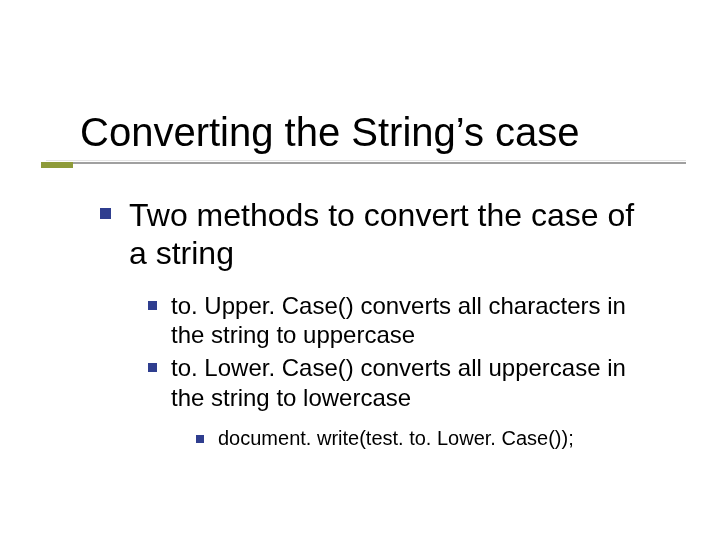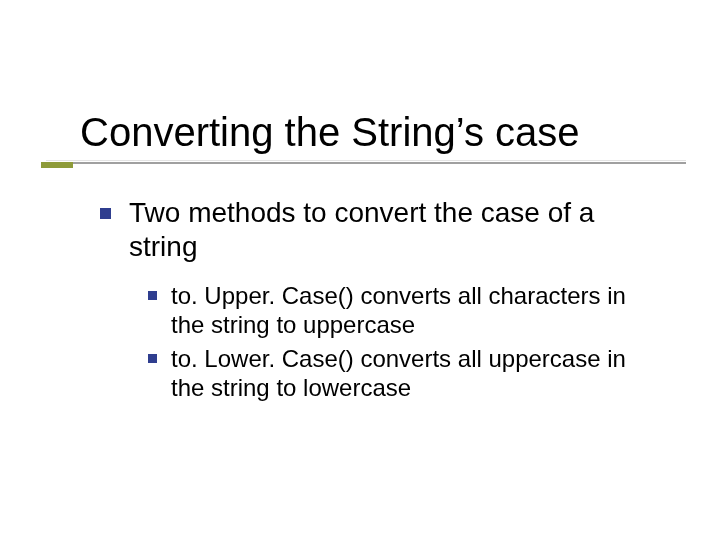--- a/index.html
+++ b/index.html
@@ -77,7 +77,7 @@
     margin-right: 18px;
   }
   .lvl1 .text {
-    font-size: 28px;
+    font-size: 32px;
     line-height: 1.2;
   }
 

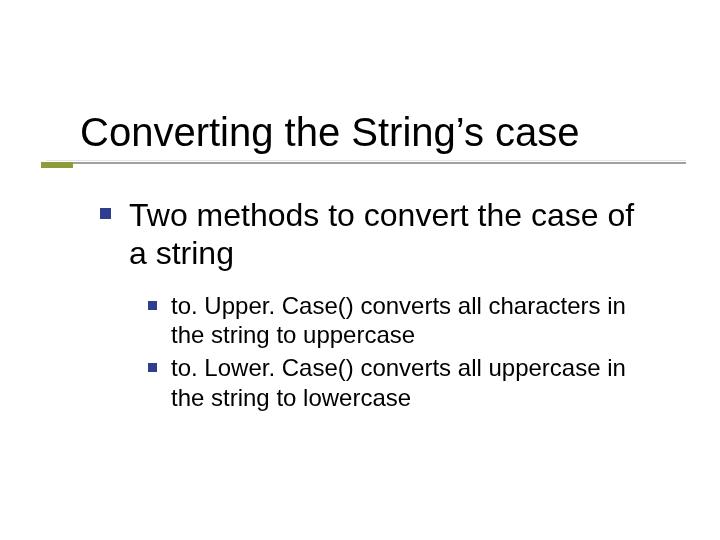--- a/index.html
+++ b/index.html
@@ -151,6 +151,12 @@
         <div class="text"> to. Lower. Case() converts all uppercase in the string to lowercase</div>
       </div>
 
+      <div class="lvl3-group">
+        <div class="lvl3">
+          <div class="bullet"></div>
+          <div class="text">document. write(test. to. Lower. Case());</div>
+        </div>
+      </div>
     </div>
 
   </div>

